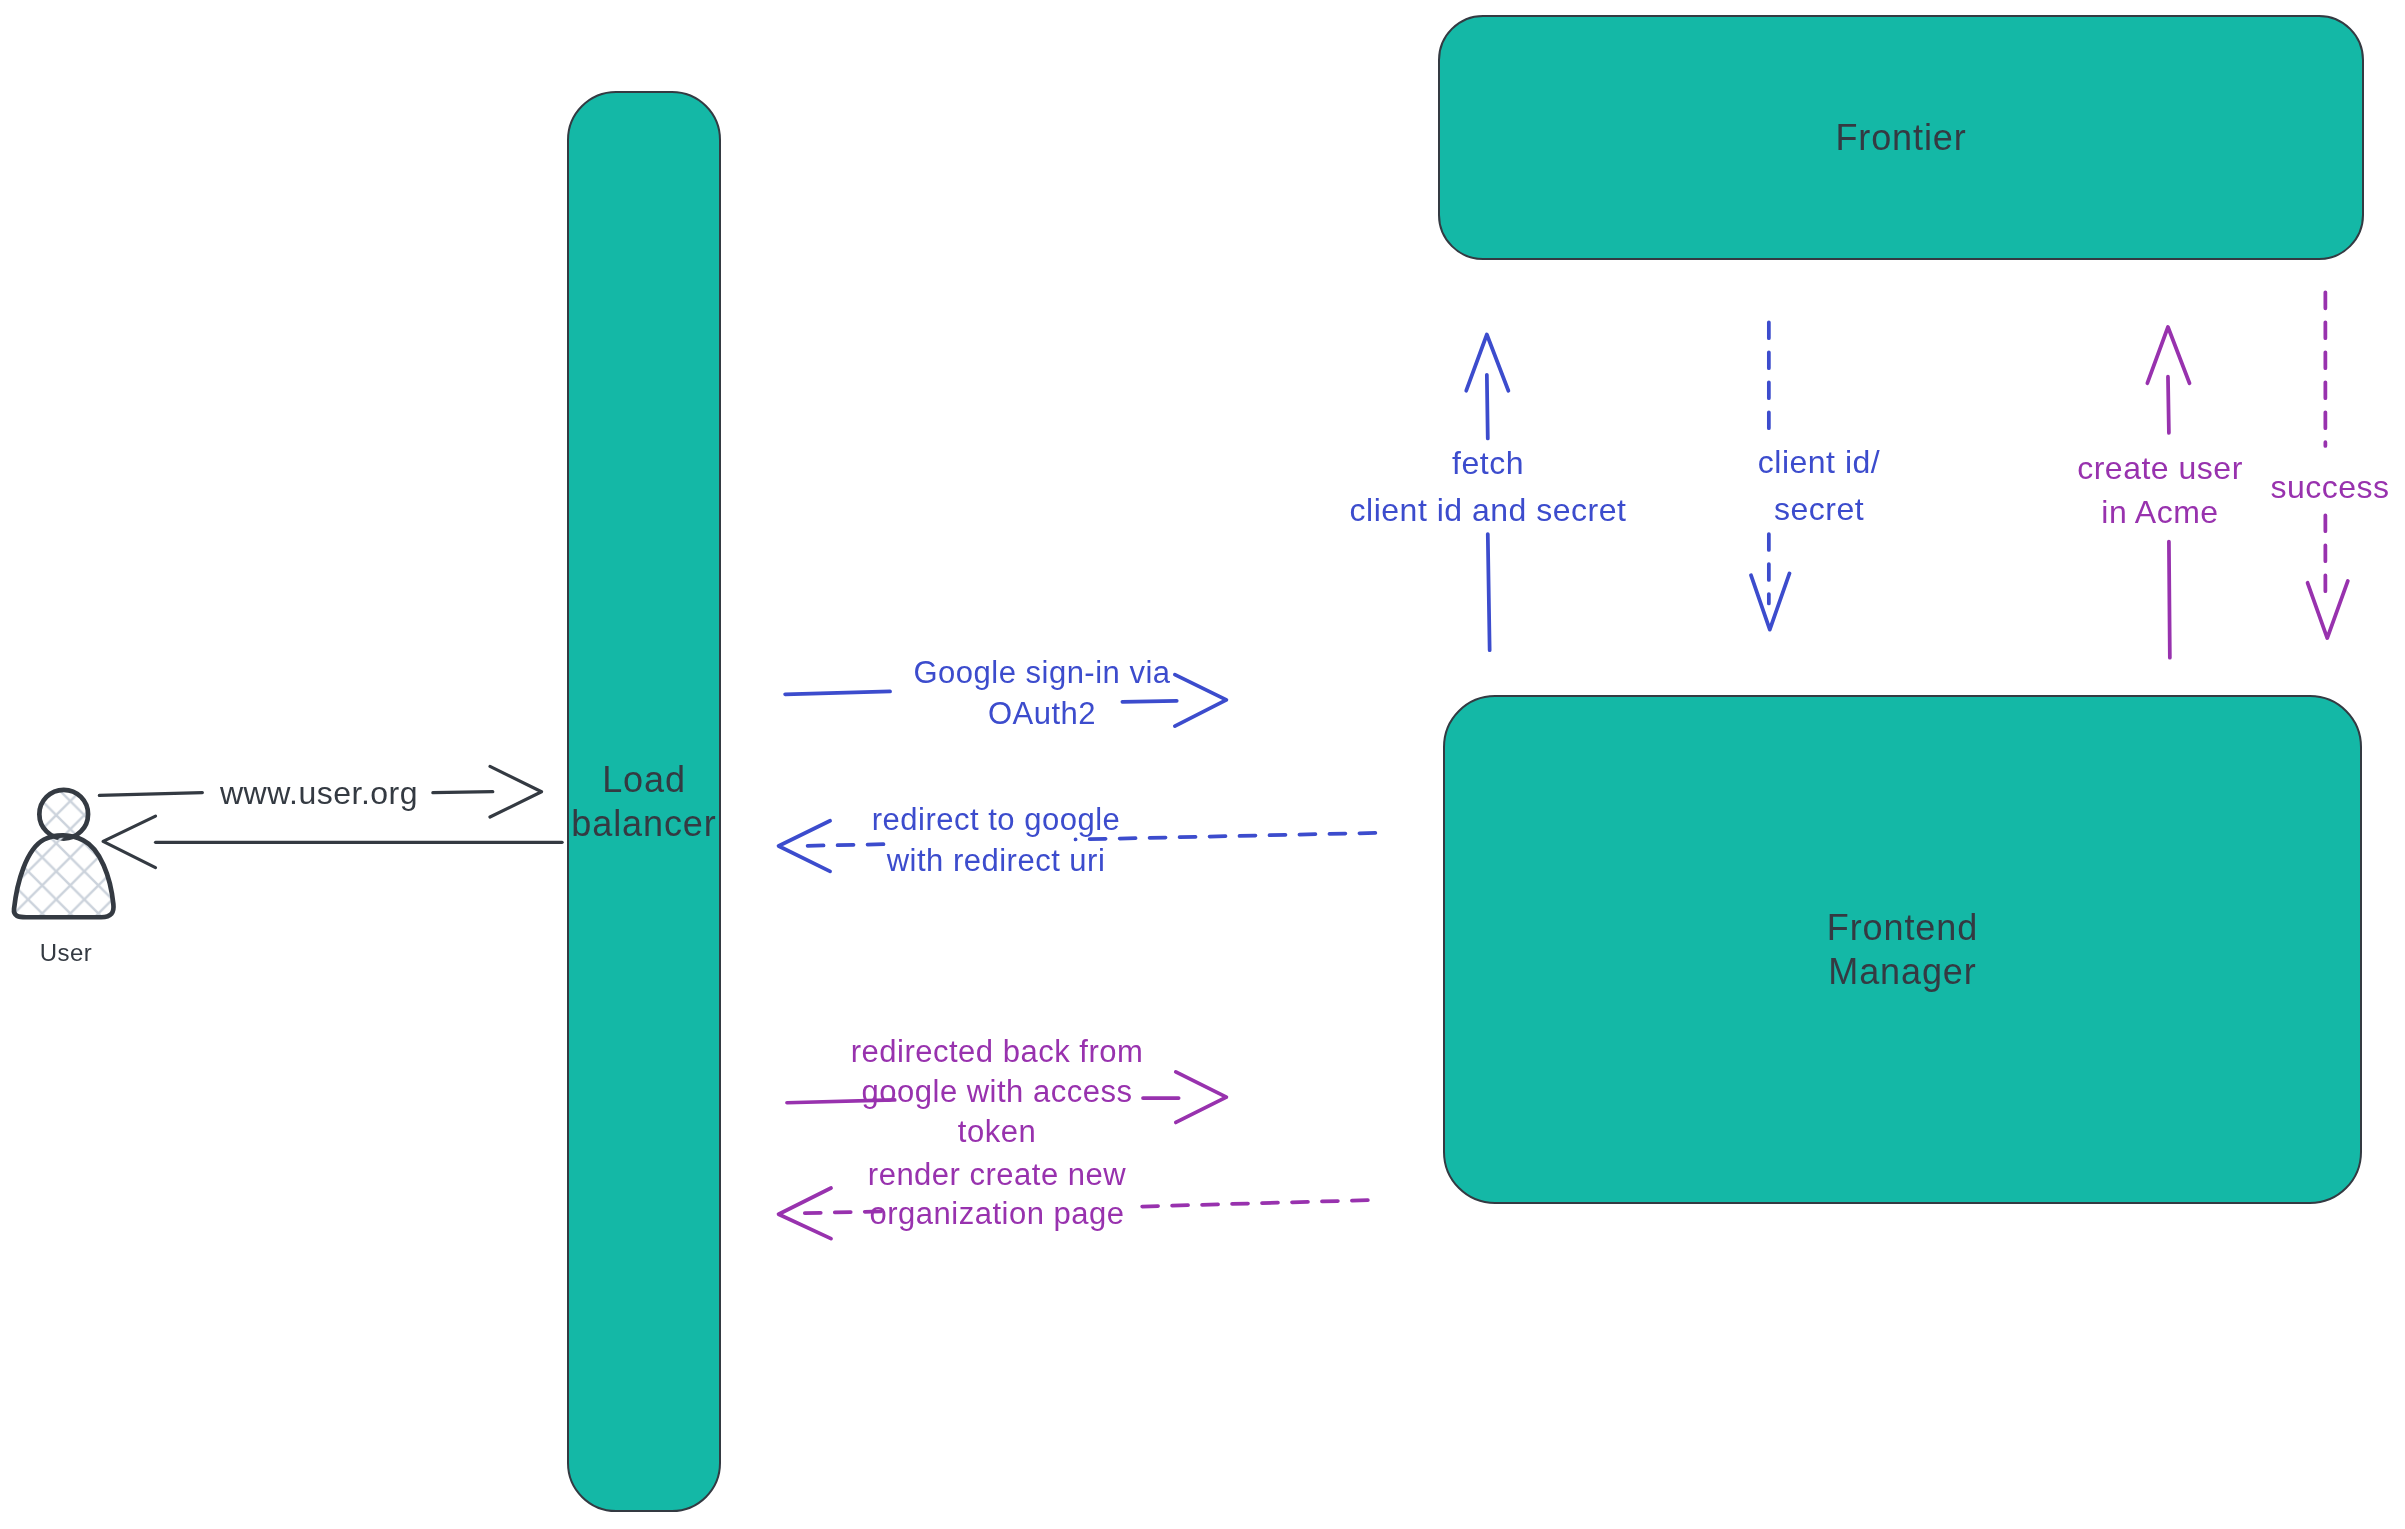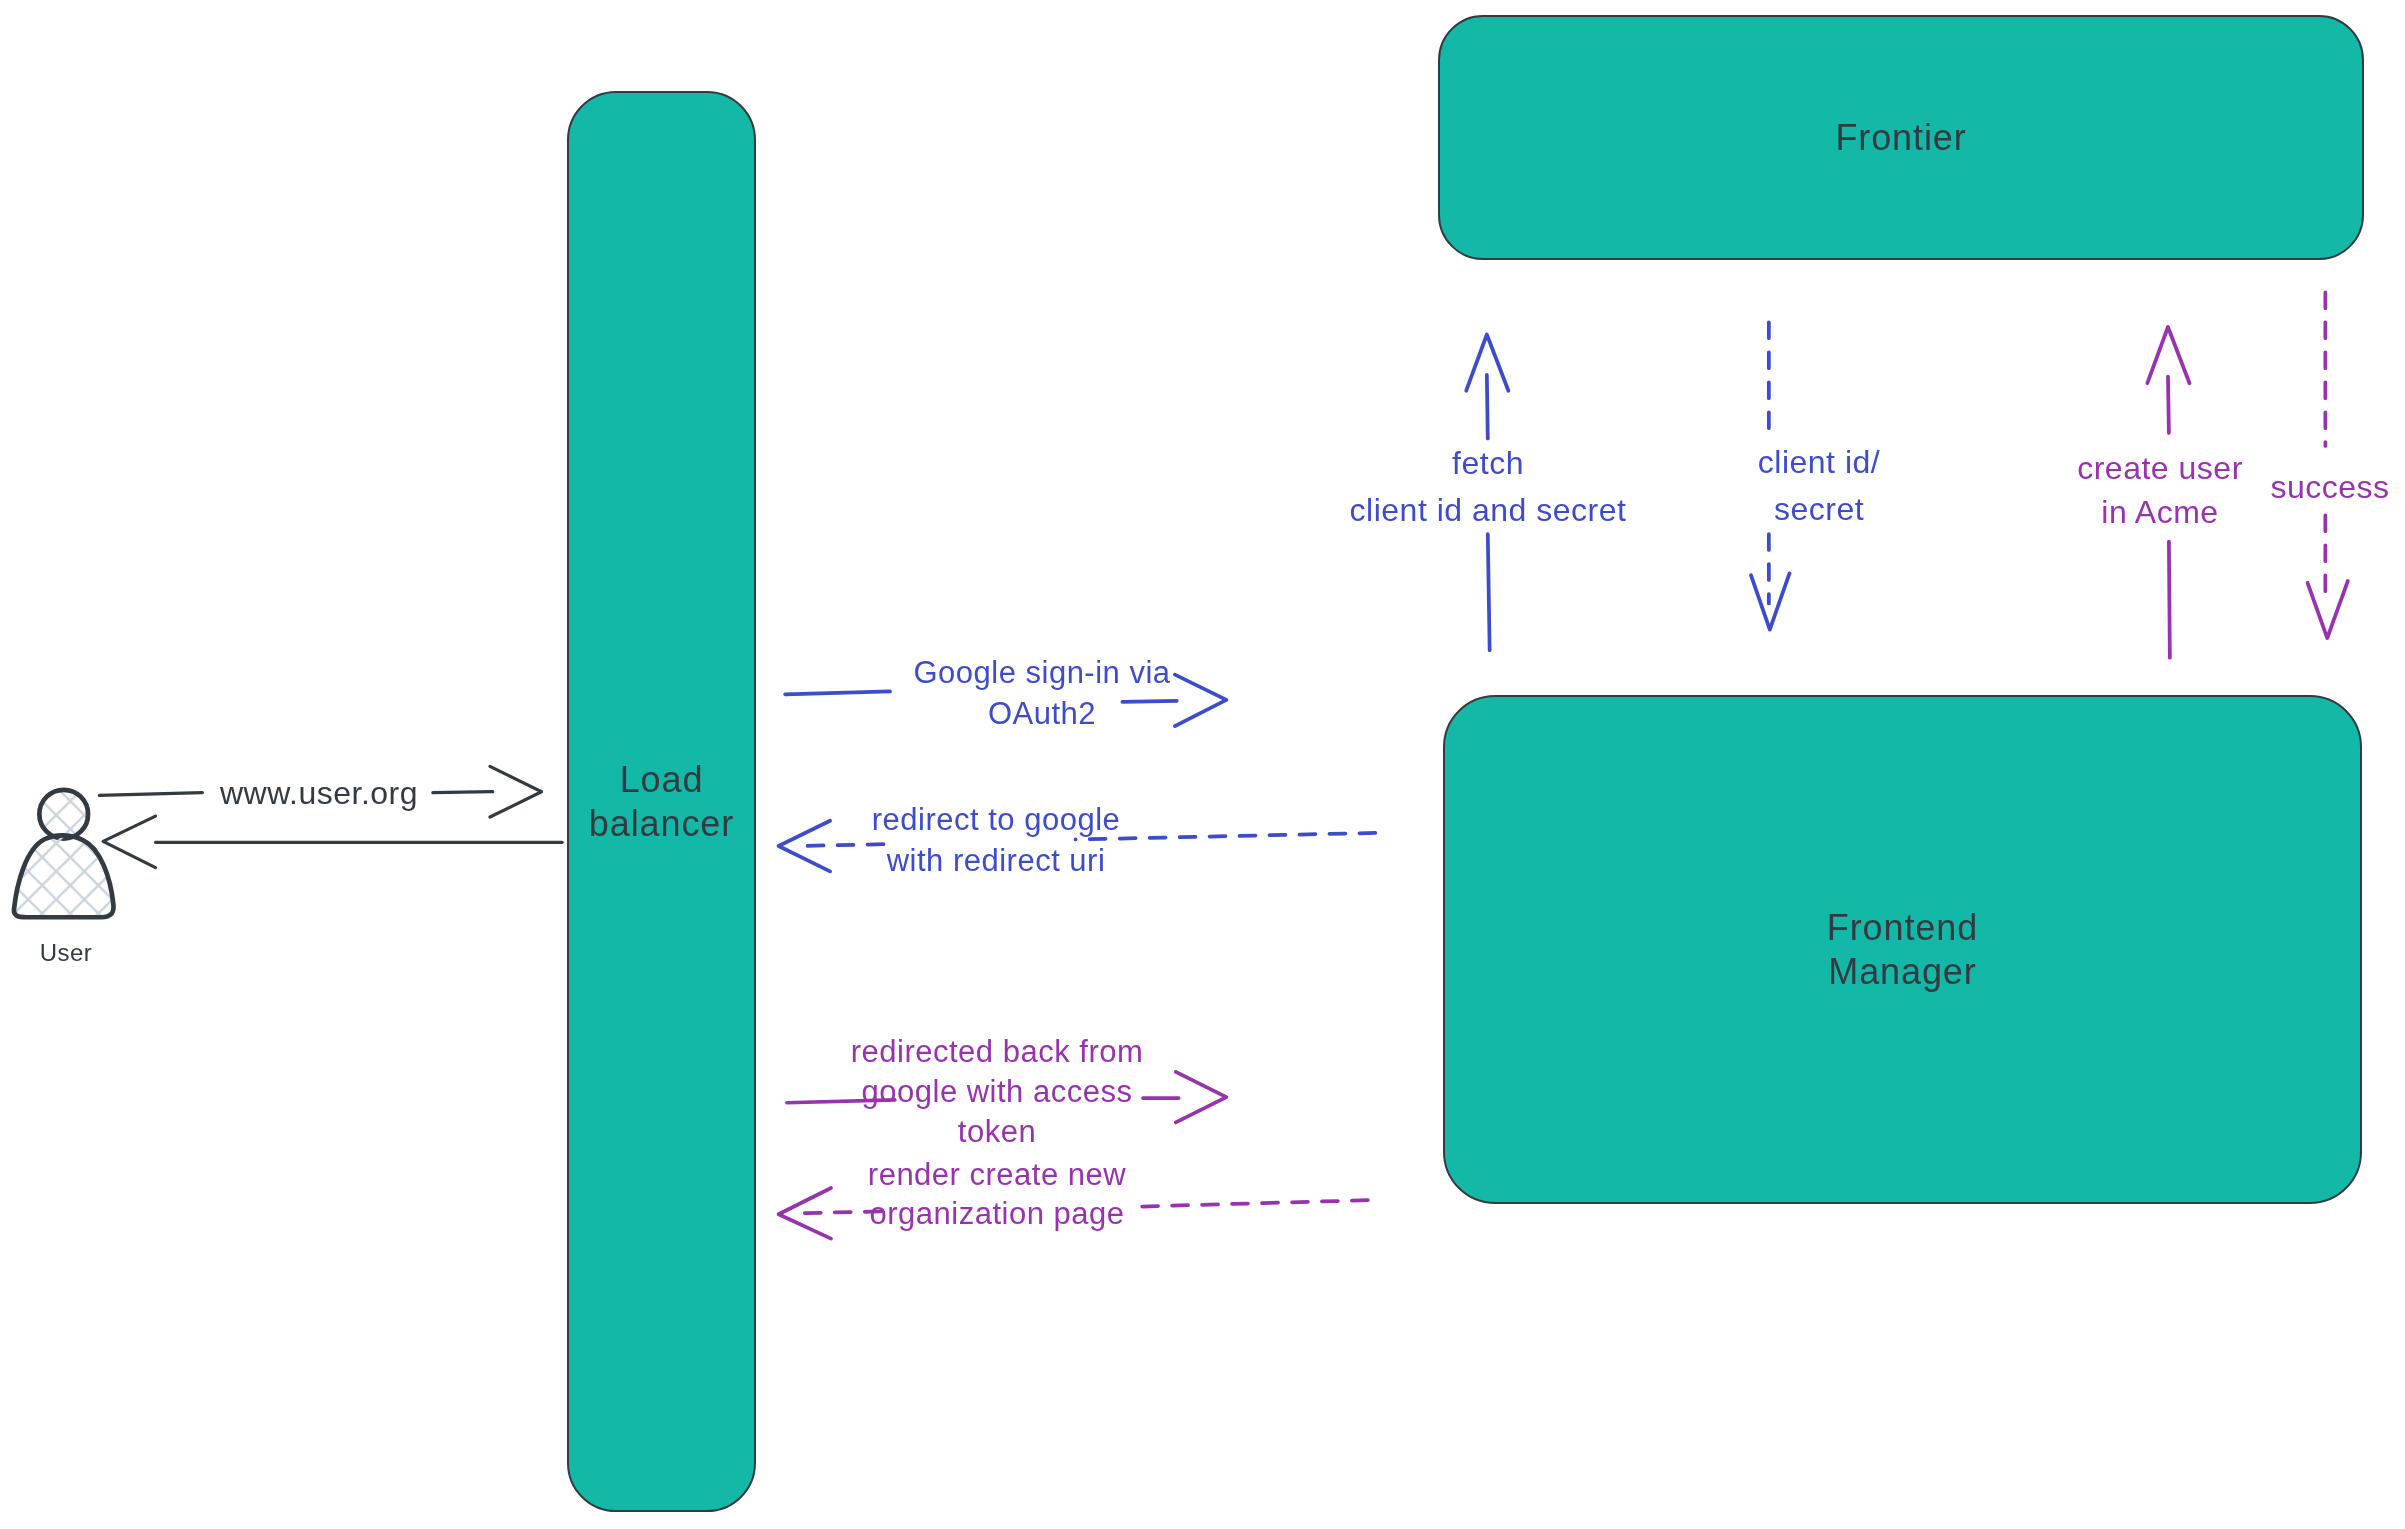--- a/index.html
+++ b/index.html
@@ -21,7 +21,7 @@
     font-size:36px; line-height:44px; text-align:center; letter-spacing:0.9px;
     white-space:pre-line; color:var(--ink);
   }
-  #node-load-balancer{ left:567px; top:91px;  width:189px; height:1421px; border-radius:49px; }
+  #node-load-balancer{ left:567px; top:91px;  width:154px; height:1421px; border-radius:49px; }
   #node-frontier     { left:1438px; top:15px; width:926px;  height:245px;  border-radius:45px; }
   #node-frontend-manager{ left:1443px; top:695px; width:919px; height:509px; border-radius:52px; }
 

